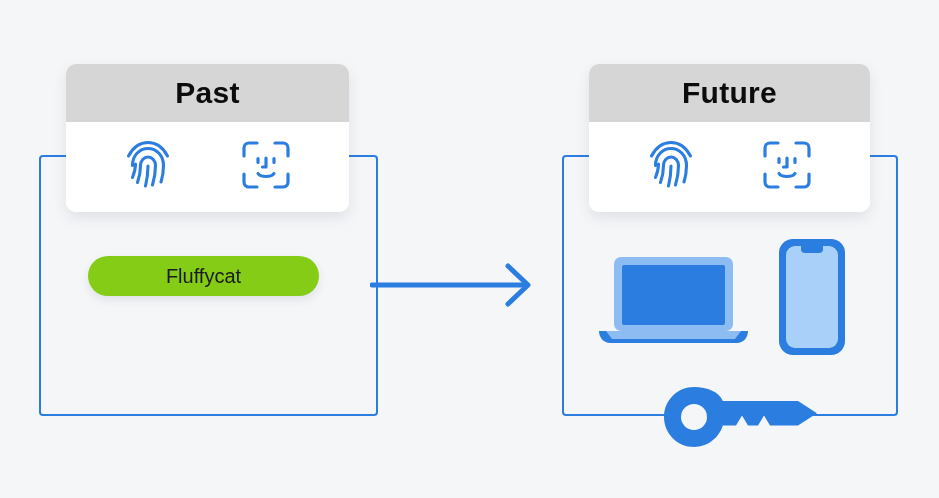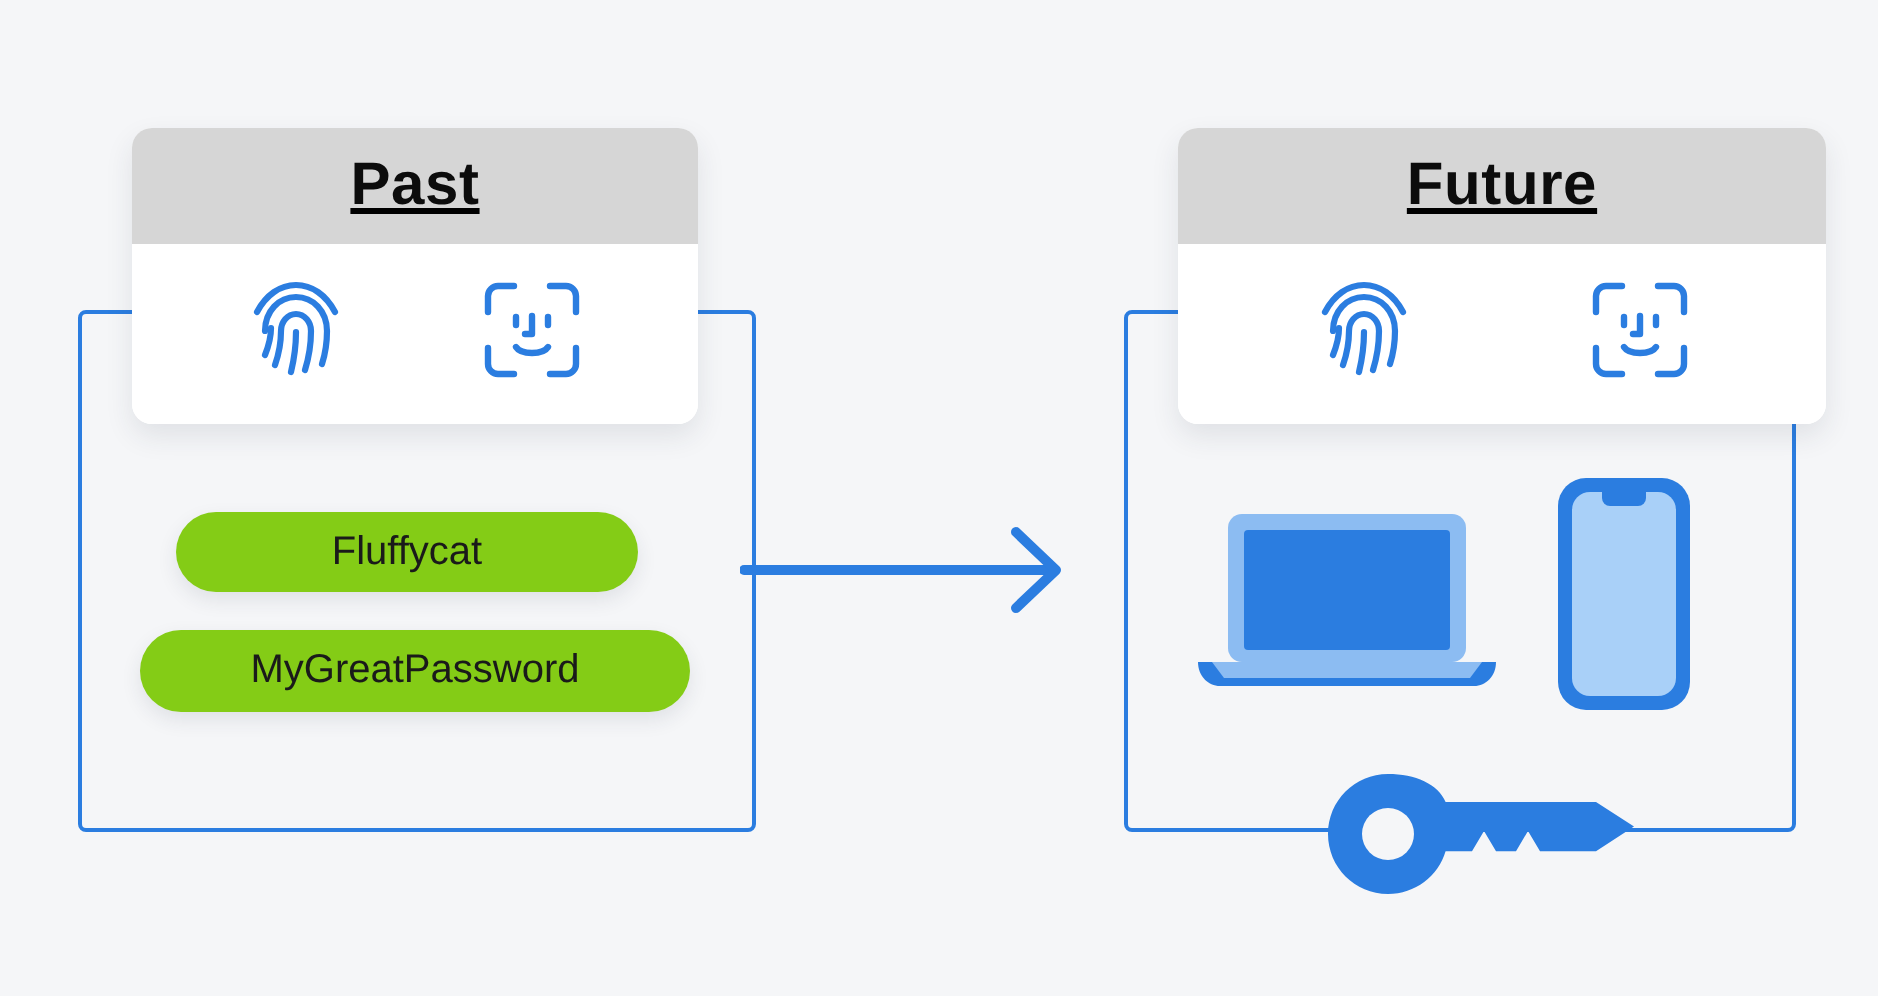--- a/index.html
+++ b/index.html
@@ -38,7 +38,6 @@
     background: #ffffff;
     box-shadow: 0 6px 14px rgba(40,50,70,0.10);
     overflow: hidden;
-    text-decoration: underline;
   }
   #card-past   { left: 66px;  top: 64px; width: 283px; height: 148px; }
   #card-future { left: 589px; top: 64px; width: 324px; height: 148px; text-align: right; }

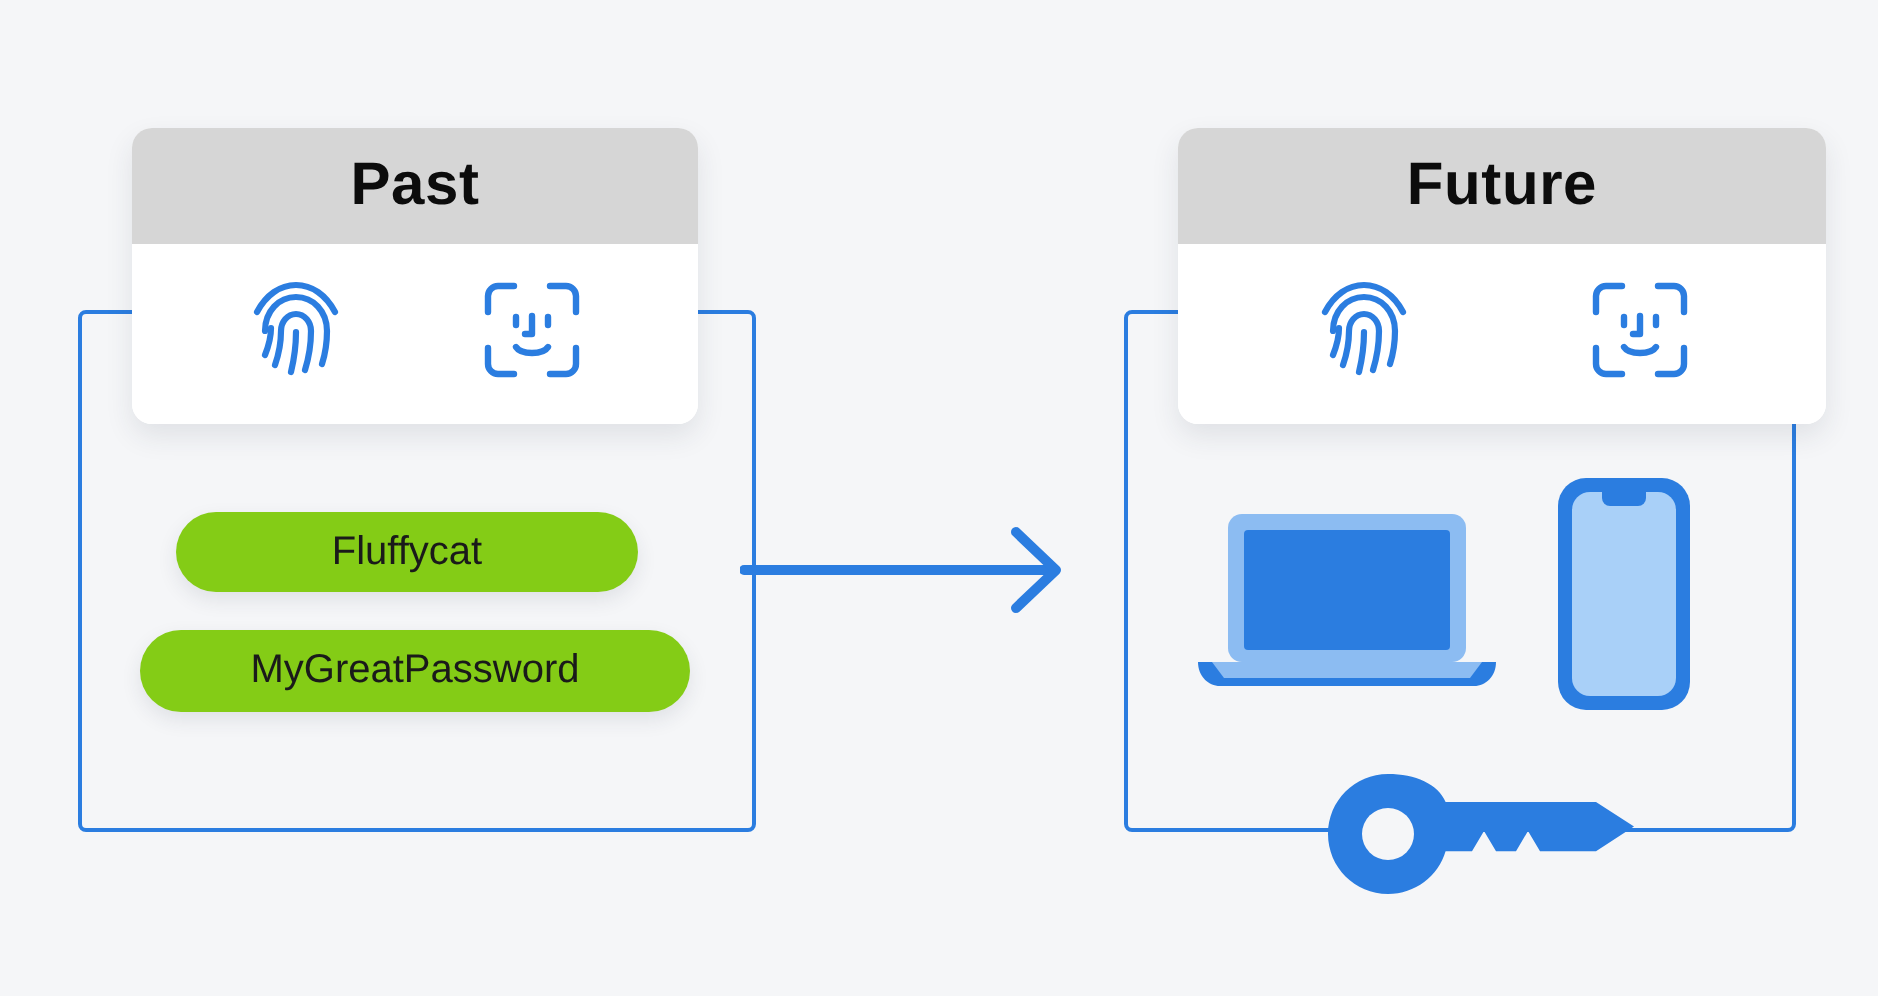--- a/index.html
+++ b/index.html
@@ -40,7 +40,7 @@
     overflow: hidden;
   }
   #card-past   { left: 66px;  top: 64px; width: 283px; height: 148px; }
-  #card-future { left: 589px; top: 64px; width: 324px; height: 148px; text-align: right; }
+  #card-future { left: 589px; top: 64px; width: 281px; height: 148px; text-align: right; }
 
   .card-header {
     height: 58px;

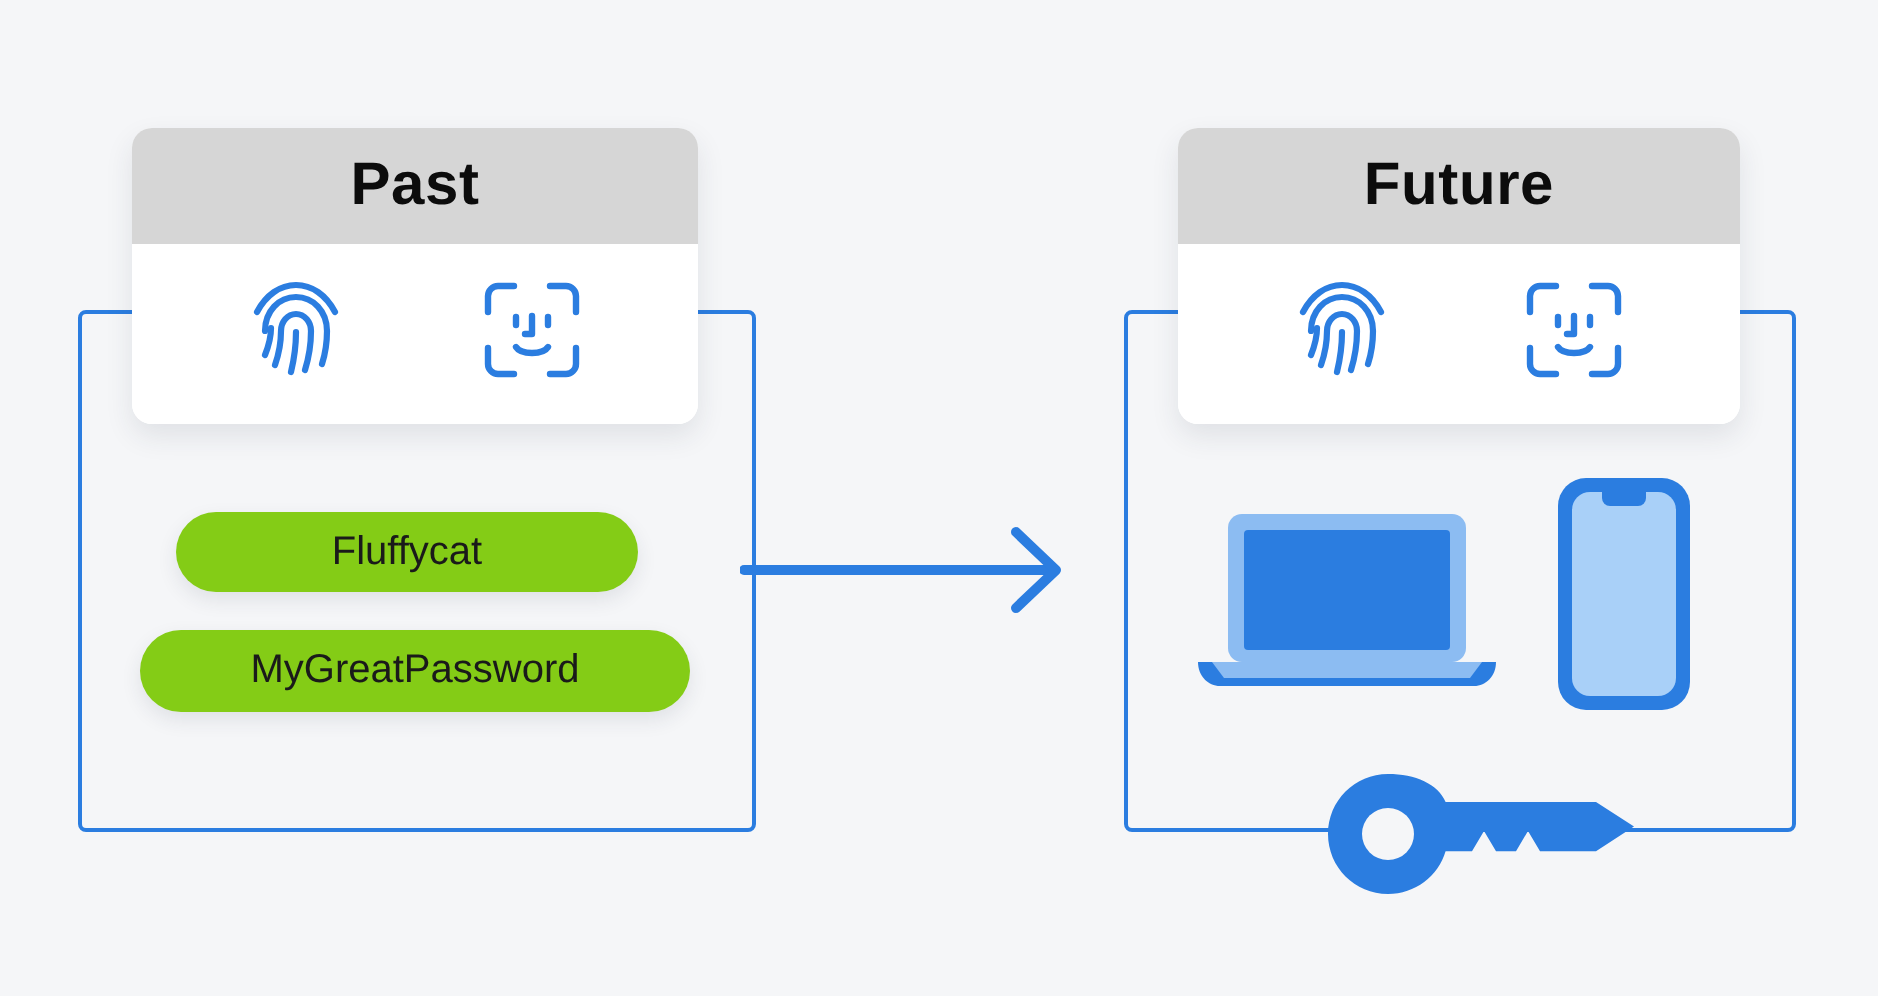--- a/index.html
+++ b/index.html
@@ -134,9 +134,6 @@
   <div id="pill-0" class="pill">
     <span>Fluffycat</span>
   </div>
-  <div id="pill-1" class="pill">
-    <span>MyGreatPassword</span>
-  </div>
 
   <span id="arrow">
     <svg width="170" height="60" viewBox="0 0 170 60" fill="none" stroke="#2b7de0" stroke-width="5" stroke-linecap="round" stroke-linejoin="round">

